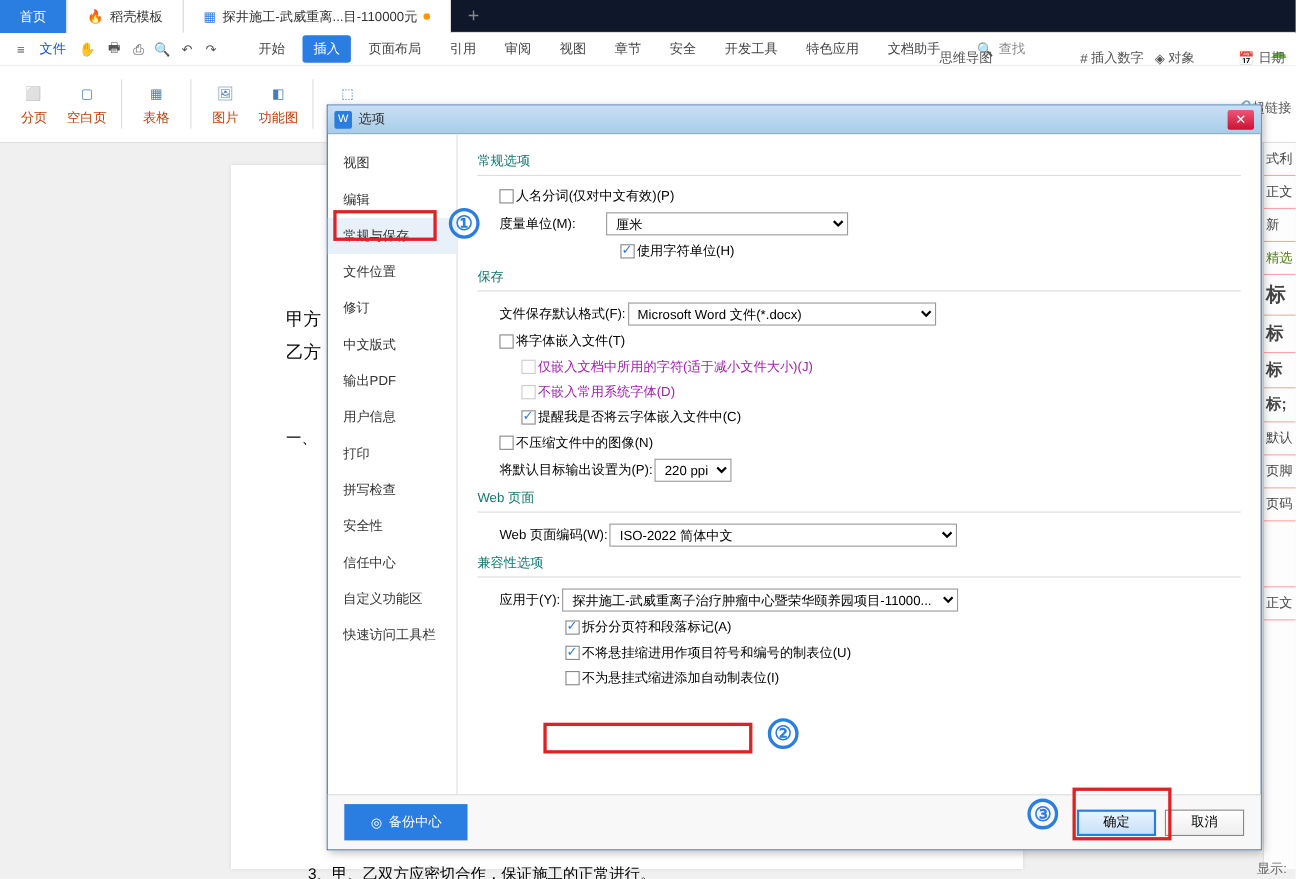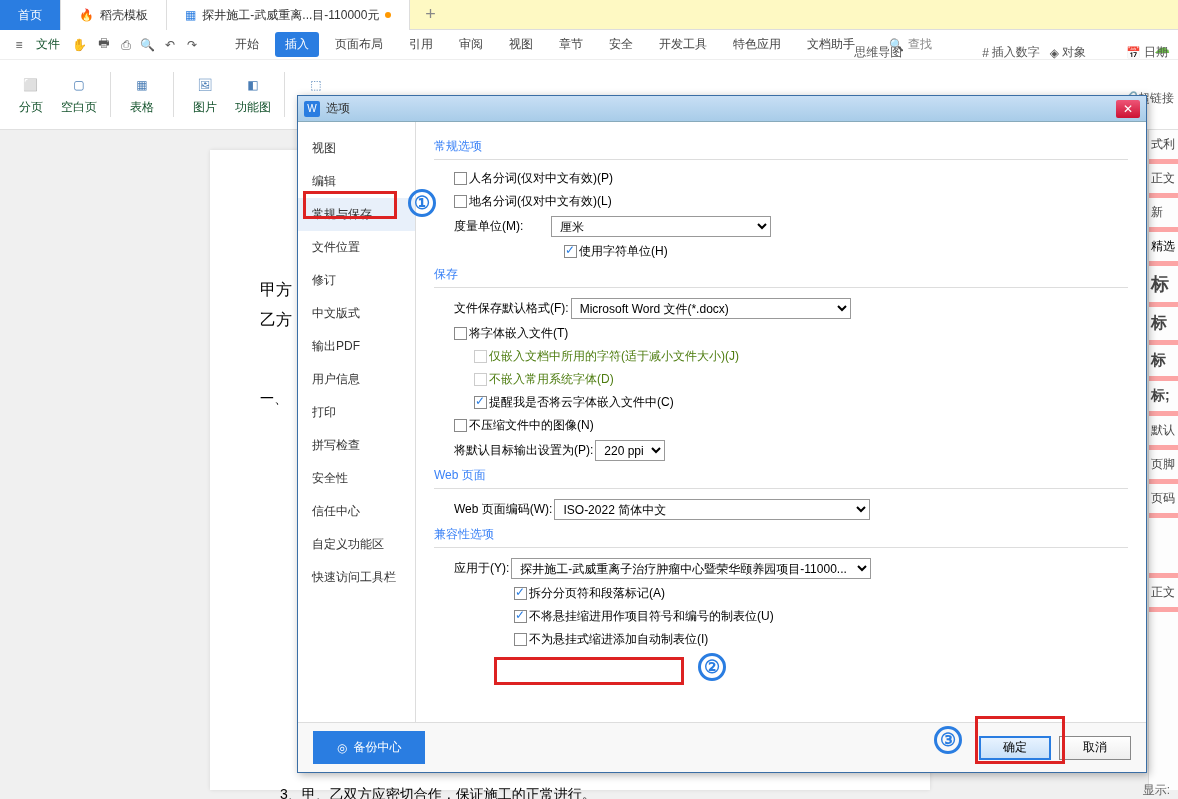--- a/index.html
+++ b/index.html
@@ -4,7 +4,7 @@
 <style>
 *{margin:0;padding:0;box-sizing:border-box;font-family:"Microsoft YaHei","SimSun",sans-serif;font-size:12px}
 body{background:#fff;width:1178px;height:799px;overflow:hidden;position:relative}
-.tabbar{height:30px;background:#fef9c3;display:flex;border-bottom:1px solid #ddd}
+.tabbar{height:30px;background:#0f172a;display:flex;border-bottom:1px solid #ddd}
 .tab{padding:0 18px;height:30px;display:flex;align-items:center;gap:6px;border-right:1px solid #ddd;color:#333;cursor:pointer}
 .tab.active{background:#2a7de1;color:#fff}
 .tab.doc{background:#fff;color:#333}

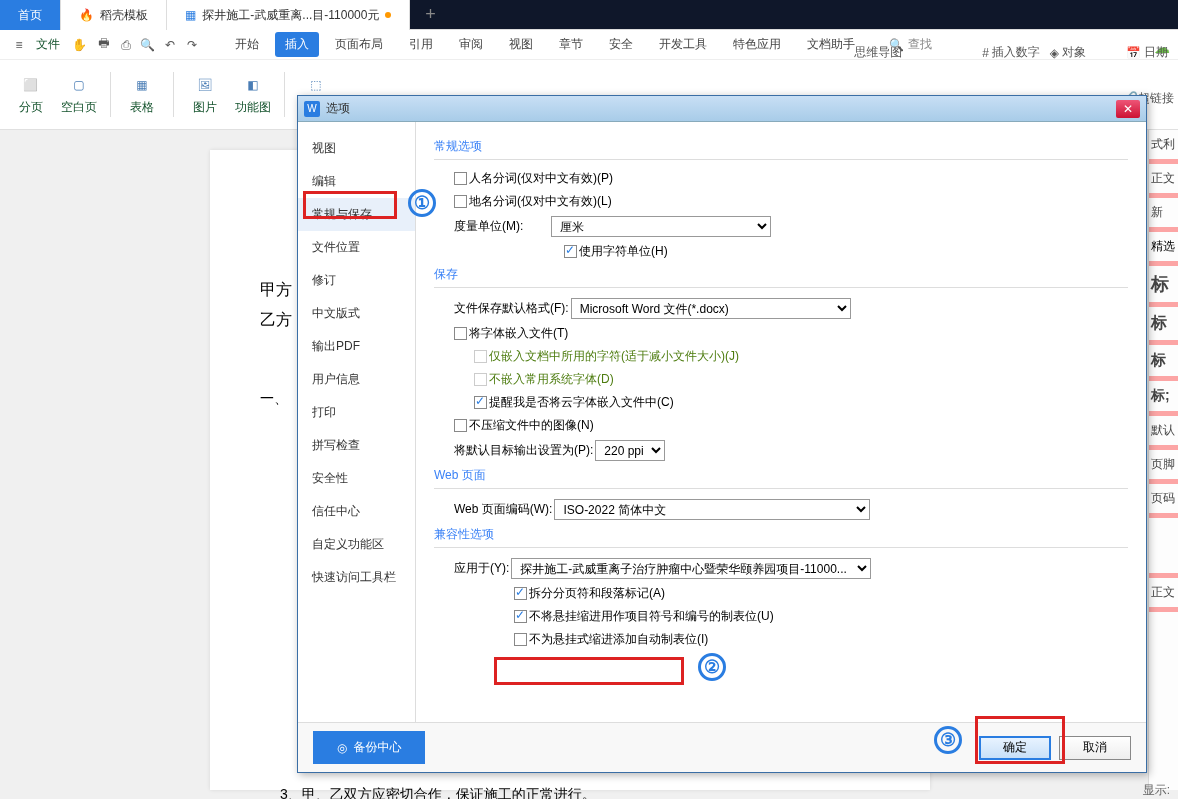--- a/index.html
+++ b/index.html
@@ -11,7 +11,7 @@
 .dot{width:6px;height:6px;border-radius:50%;background:#ff9800}
 .tab-add{width:40px;display:flex;align-items:center;justify-content:center;color:#888;font-size:18px}
 .menubar{height:30px;display:flex;align-items:center;padding:0 10px;gap:4px;border-bottom:1px solid #eee}
-.mn{padding:3px 4px;color:#14532d}
+.mn{padding:3px 4px;color:#1d4ed8}
 .mn-icon{width:18px;color:#555;display:flex;justify-content:center}
 .ribbon-tabs{display:flex;gap:6px;margin-left:20px}
 .rtab{padding:4px 10px;color:#444;cursor:pointer;border-radius:3px}

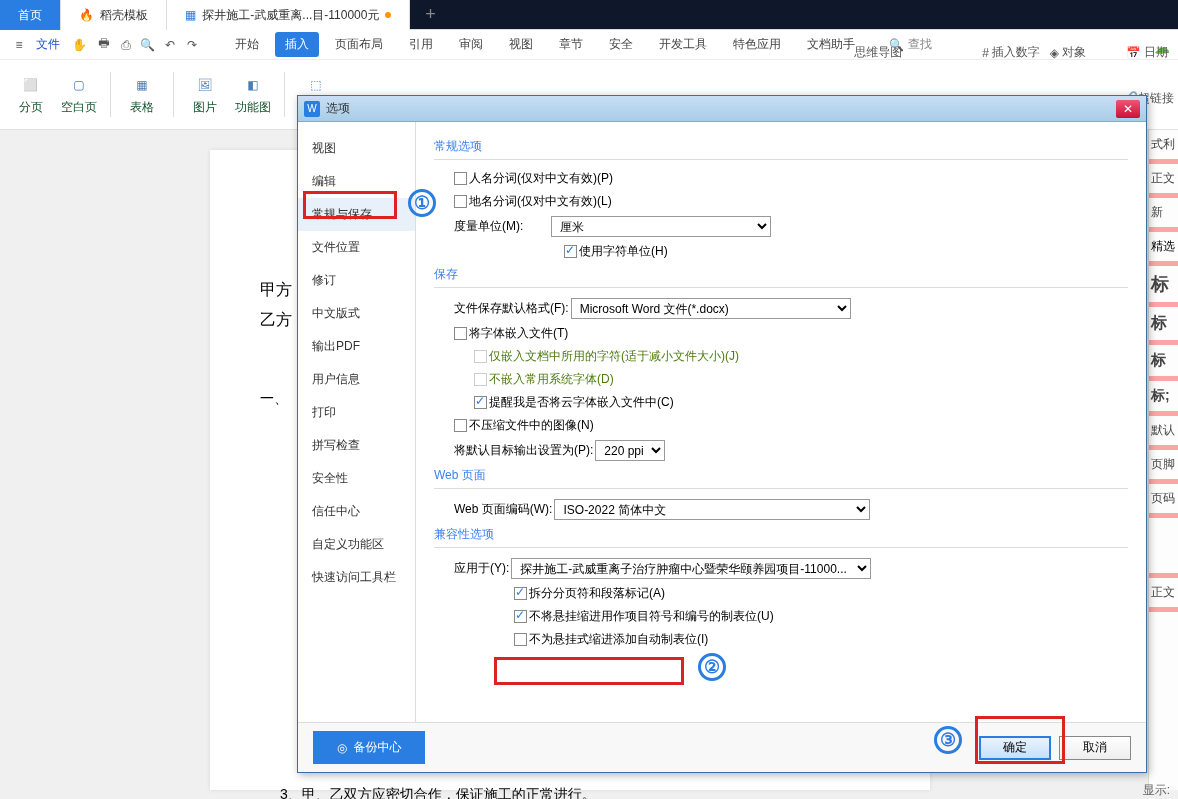--- a/index.html
+++ b/index.html
@@ -21,7 +21,7 @@
 .toolbar{height:70px;display:flex;align-items:center;padding:5px 10px;gap:6px;background:#fff;border-bottom:1px solid #e0e0e0}
 .tbtn{display:flex;flex-direction:column;align-items:center;justify-content:center;min-width:42px;height:58px;color:#555;gap:2px;cursor:pointer}
 .tbtn .ico{width:24px;height:24px;display:flex;align-items:center;justify-content:center;color:#4a7db5}
-.tbtn .lbl{font-size:12px;color:#14532d}
+.tbtn .lbl{font-size:12px;color:#c2410c}
 .tb-sep{width:1px;height:45px;background:#ddd;margin:0 4px}
 .tb-right{position:absolute;right:10px;top:44px;display:flex;gap:10px;align-items:center}
 .tb-item{display:flex;align-items:center;gap:3px;color:#555;cursor:pointer}

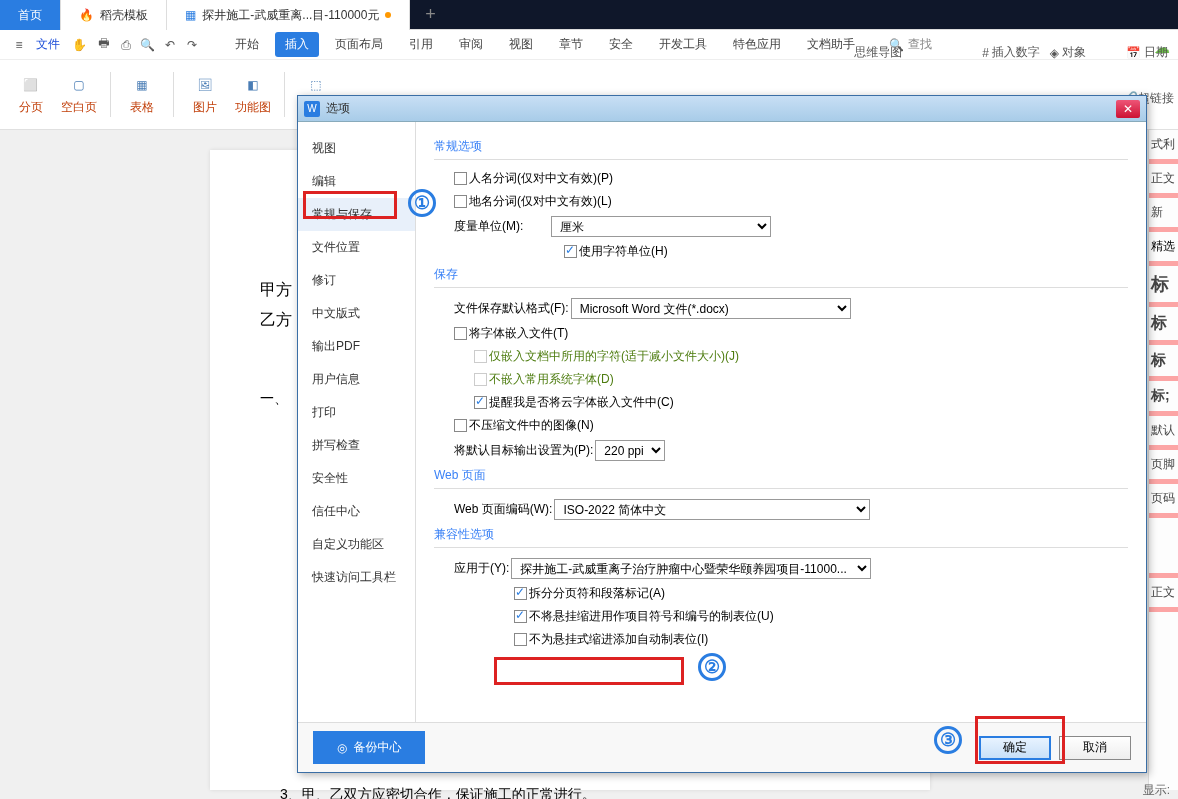--- a/index.html
+++ b/index.html
@@ -39,7 +39,7 @@
 .sb-item{padding:8px 14px;color:#333;cursor:pointer}
 .sb-item.active{background:#e8f0fa}
 .content{flex:1;padding:10px 18px;overflow:auto}
-.section-title{color:#3b82f6;margin:6px 0 10px 0;border-bottom:1px solid #ddd;padding-bottom:4px}
+.section-title{color:#0f766e;margin:6px 0 10px 0;border-bottom:1px solid #ddd;padding-bottom:4px}
 .row{display:flex;align-items:center;margin:6px 0;gap:2px}
 .row.indent{margin-left:20px}
 .row.indent2{margin-left:40px}

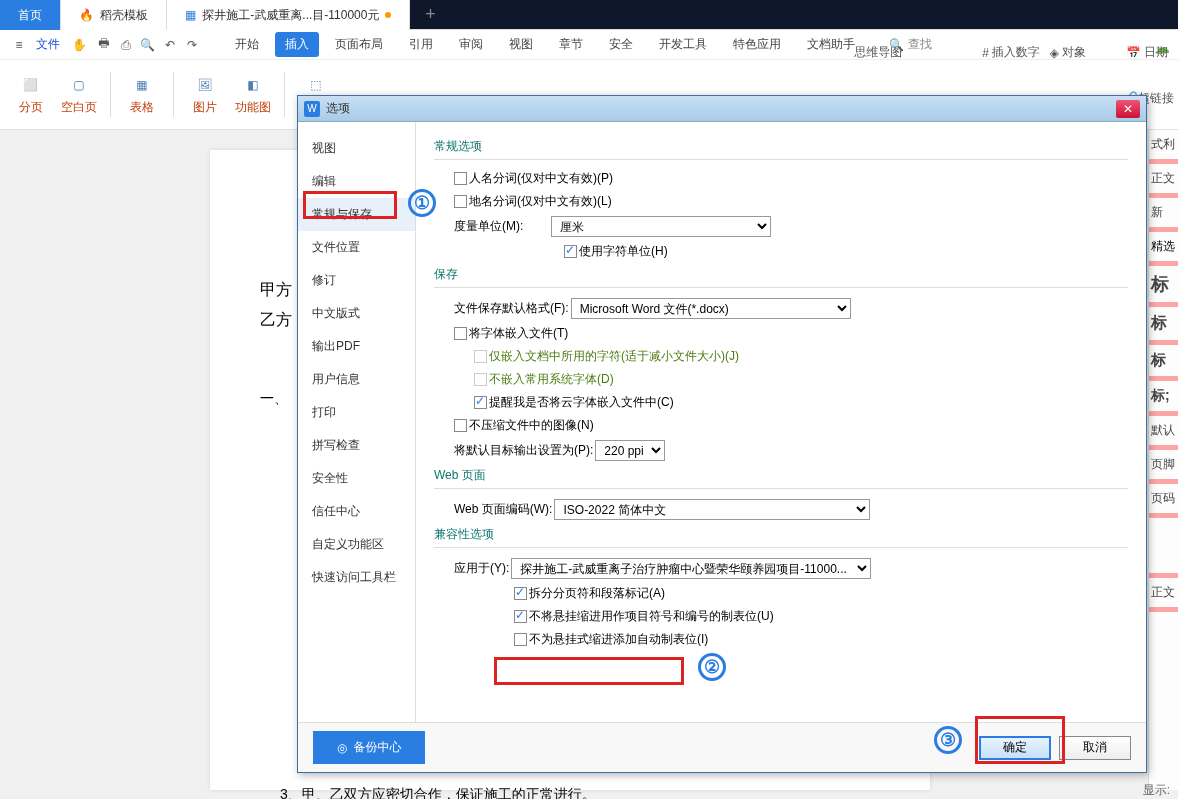--- a/index.html
+++ b/index.html
@@ -29,7 +29,7 @@
 .page{position:absolute;top:150px;left:210px;width:720px;height:640px;background:#fff;box-shadow:0 0 4px rgba(0,0,0,.1)}
 .page-text{position:absolute;font-size:14px;color:#000}
 .right-panel{position:absolute;right:0;top:130px;width:30px;height:660px;background:#fdfdfd;border-left:1px solid #ddd;font-size:12px;color:#444;overflow:hidden}
-.rp-item{padding:6px 2px;writing-mode:horizontal-tb;white-space:nowrap;border-bottom:5px solid #fca5a5}
+.rp-item{padding:6px 2px;writing-mode:horizontal-tb;white-space:nowrap;border-bottom:1px solid #fca5a5}
 .dialog{position:absolute;top:95px;left:297px;width:850px;height:678px;background:#fff;border:1px solid #3a6ea5;box-shadow:2px 2px 8px rgba(0,0,0,.3)}
 .titlebar{height:26px;background:linear-gradient(#c8dff5,#a8cce8);display:flex;align-items:center;padding:0 6px;color:#333;border-bottom:1px solid #8ab}
 .titlebar .ticon{width:16px;height:16px;background:#2a7de1;color:#fff;display:flex;align-items:center;justify-content:center;font-size:10px;border-radius:2px;margin-right:6px}

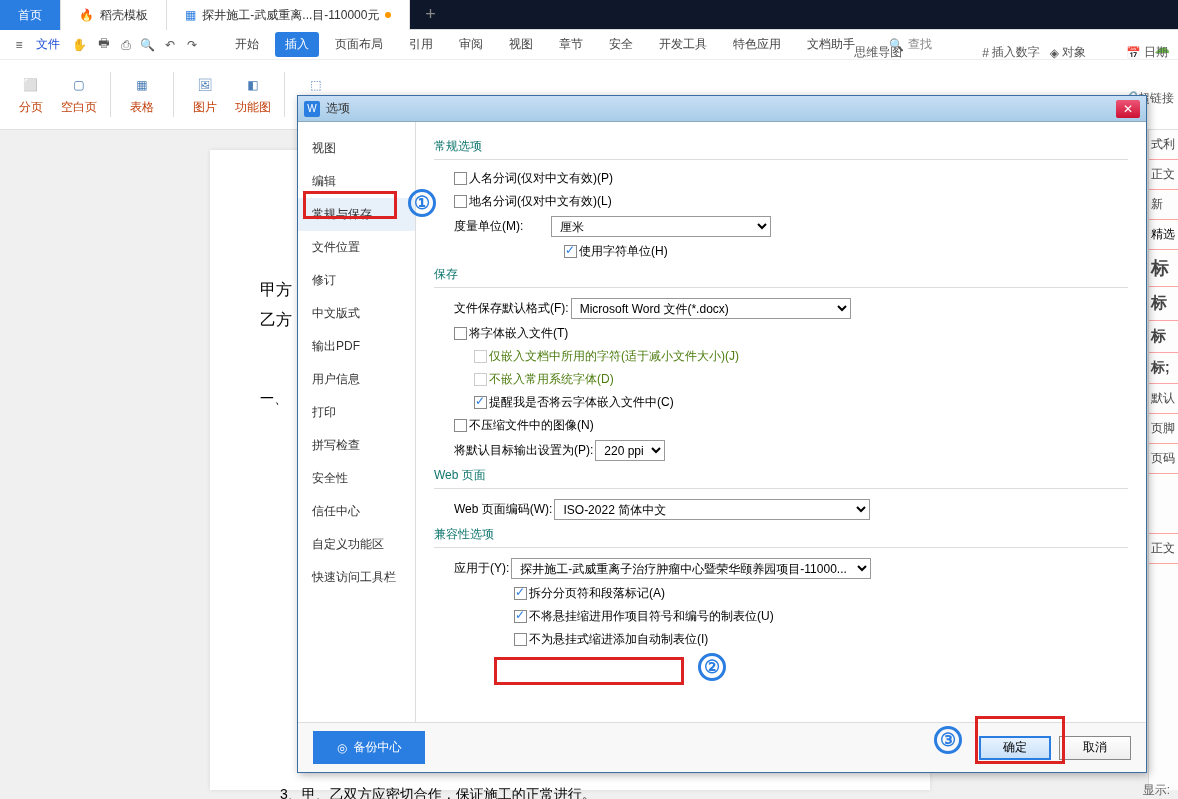--- a/index.html
+++ b/index.html
@@ -208,10 +208,6 @@
           <span>人名分词(仅对中文有效)(P)</span>
         </div>
       <div class="row indent">
-          <span class="chk"></span>
-          <span>地名分词(仅对中文有效)(L)</span>
-        </div>
-      <div class="row indent">
           <span style="width:95px">度量单位(M):</span>
           <select style="width:220px"><option>厘米</option></select>
         </div>

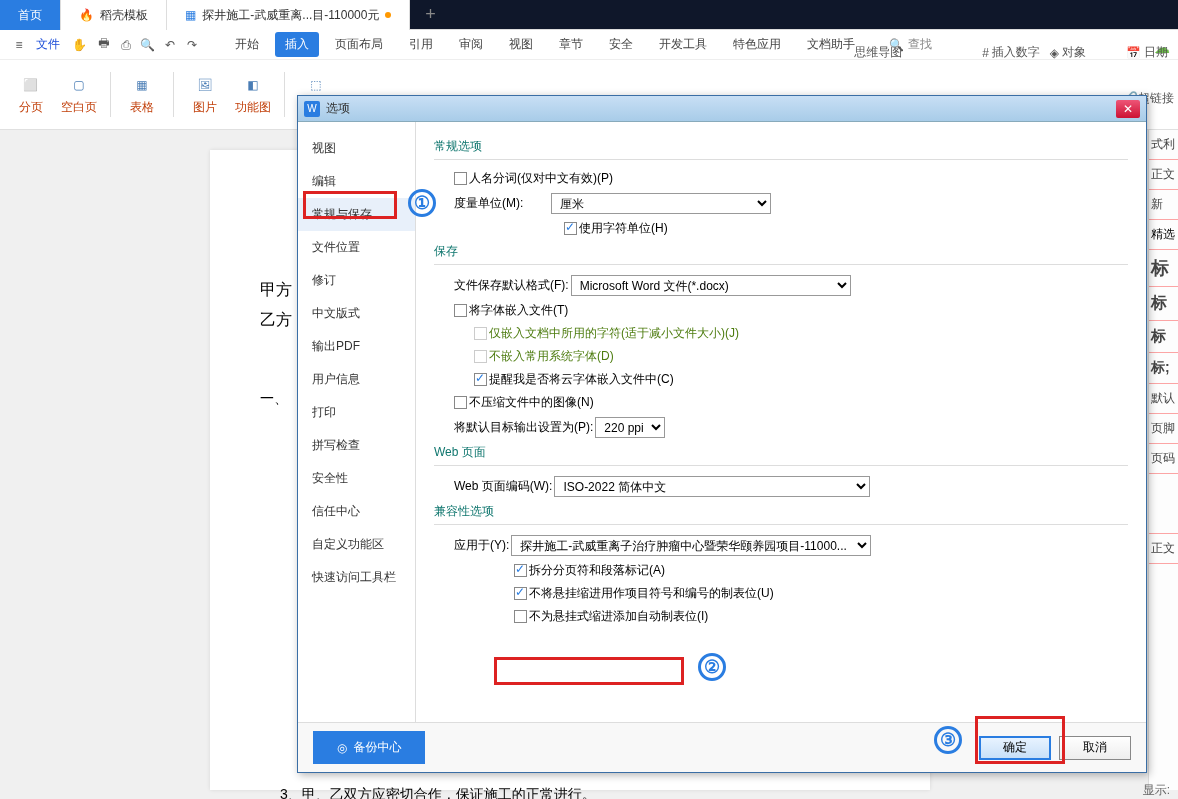--- a/index.html
+++ b/index.html
@@ -164,7 +164,7 @@
   <div class="rp-item">式利</div>
   <div class="rp-item">正文</div>
   <div class="rp-item">新</div>
-  <div class="rp-item" style="color:#000000">精选</div>
+  <div class="rp-item" style="color:#4d7c0f">精选</div>
   <div class="rp-item" style="font-size:18px;font-weight:bold">标</div>
   <div class="rp-item" style="font-size:16px;font-weight:bold">标</div>
   <div class="rp-item" style="font-size:15px;font-weight:bold">标</div>

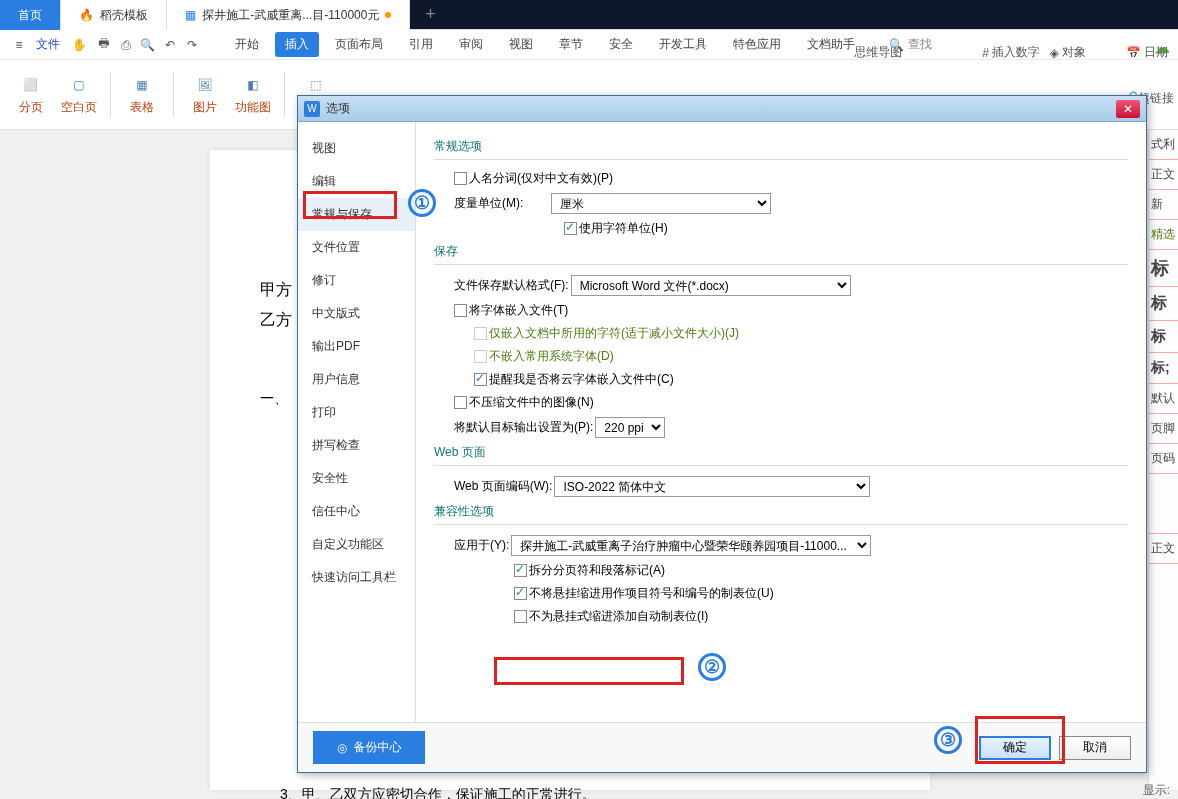--- a/index.html
+++ b/index.html
@@ -46,7 +46,7 @@
 .chk{width:13px;height:13px;border:1px solid #888;background:#fff;display:inline-block;flex-shrink:0}
 .chk.checked{background:#fff;position:relative}
 .chk.checked::after{content:"✓";position:absolute;top:-3px;left:0;color:#2a7de1;font-size:12px}
-.lbl-d{color:#4d7c0f}
+.lbl-d{color:#a21caf}
 select,input[type=text]{height:21px;border:1px solid #999;background:#fff;padding:0 4px;font-size:12px}
 .badge{position:absolute;width:28px;height:28px;border:3px solid #2a7de1;border-radius:50%;color:#2a7de1;display:flex;align-items:center;justify-content:center;font-size:18px;font-weight:bold;pointer-events:none}
 .red-box{position:absolute;border:3px solid #d22;pointer-events:none}

